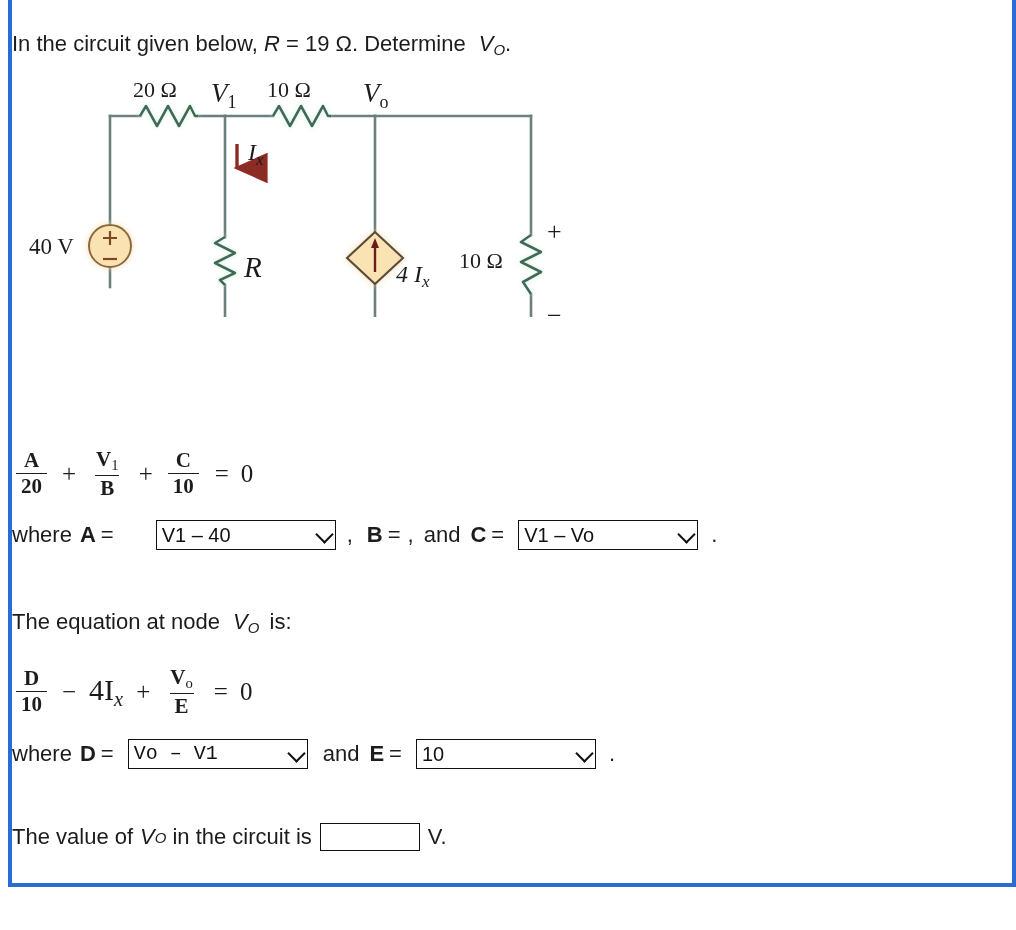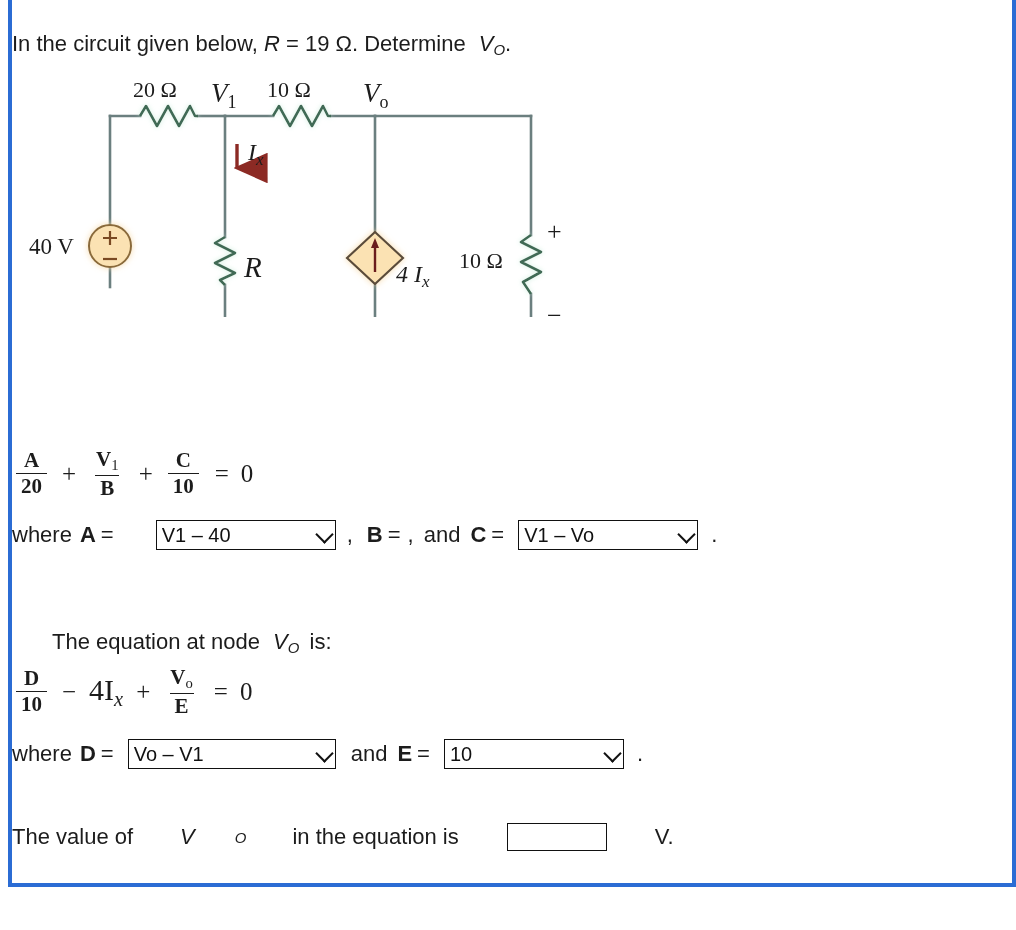--- a/index.html
+++ b/index.html
@@ -324,7 +324,7 @@
     <span style="margin-left:4px;">.</span>
   </div>
 
-  <div class="prose" style="left:12px; top:628px;padding-left:40px;">
+  <div class="prose" style="left:12px; top:608px;">
     <span>The equation at node</span>
     <span class="sans-ital" style="margin-left:7px;">V</span><span class="sub">O</span>
     <span style="margin-left:4px;">is:</span>

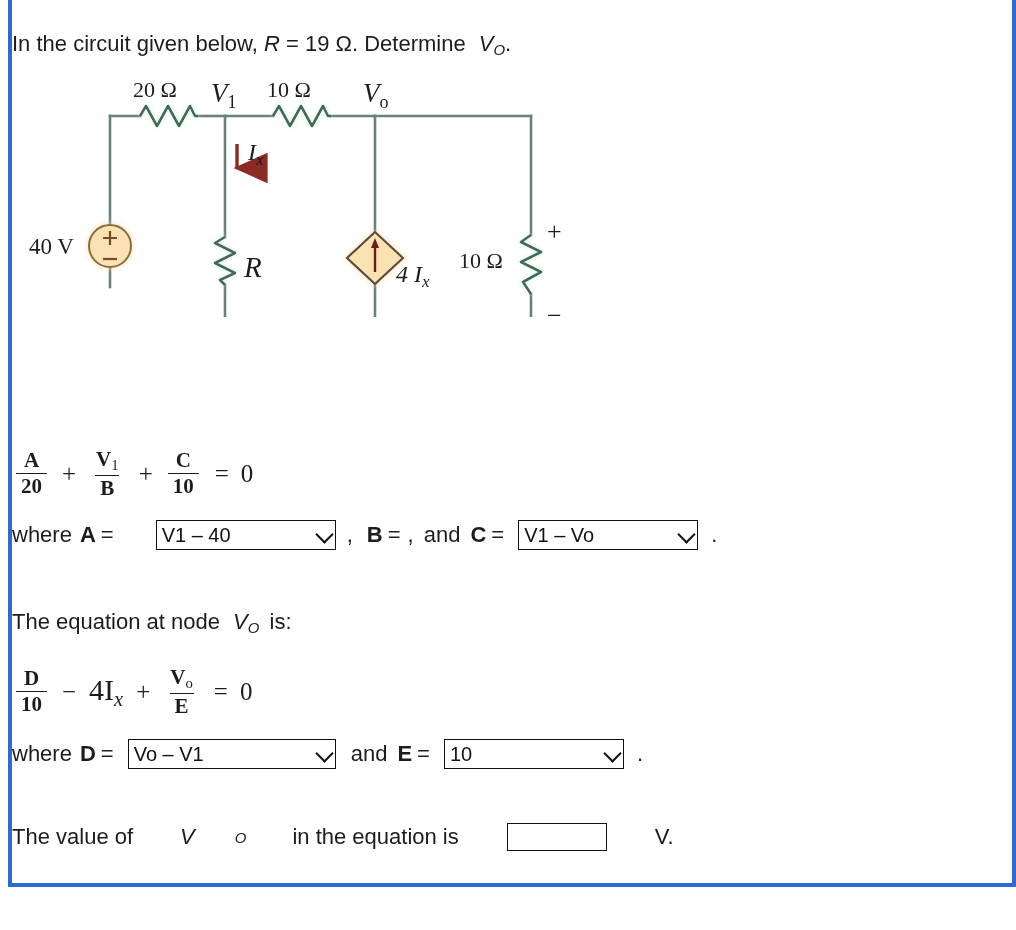--- a/index.html
+++ b/index.html
@@ -351,7 +351,7 @@
     <span class="lbl-bold" style="margin-left:8px;">D</span>
     <span class="eqm">=</span>
     <span class="select-wrap">
-      <select class="dropdown" style="width:208px;">
+      <select class="dropdown" style="width:180px;font-family:Liberation Mono, monospace;">
         <option>Vo – V1</option>
       </select>
       <span class="chev"></span>

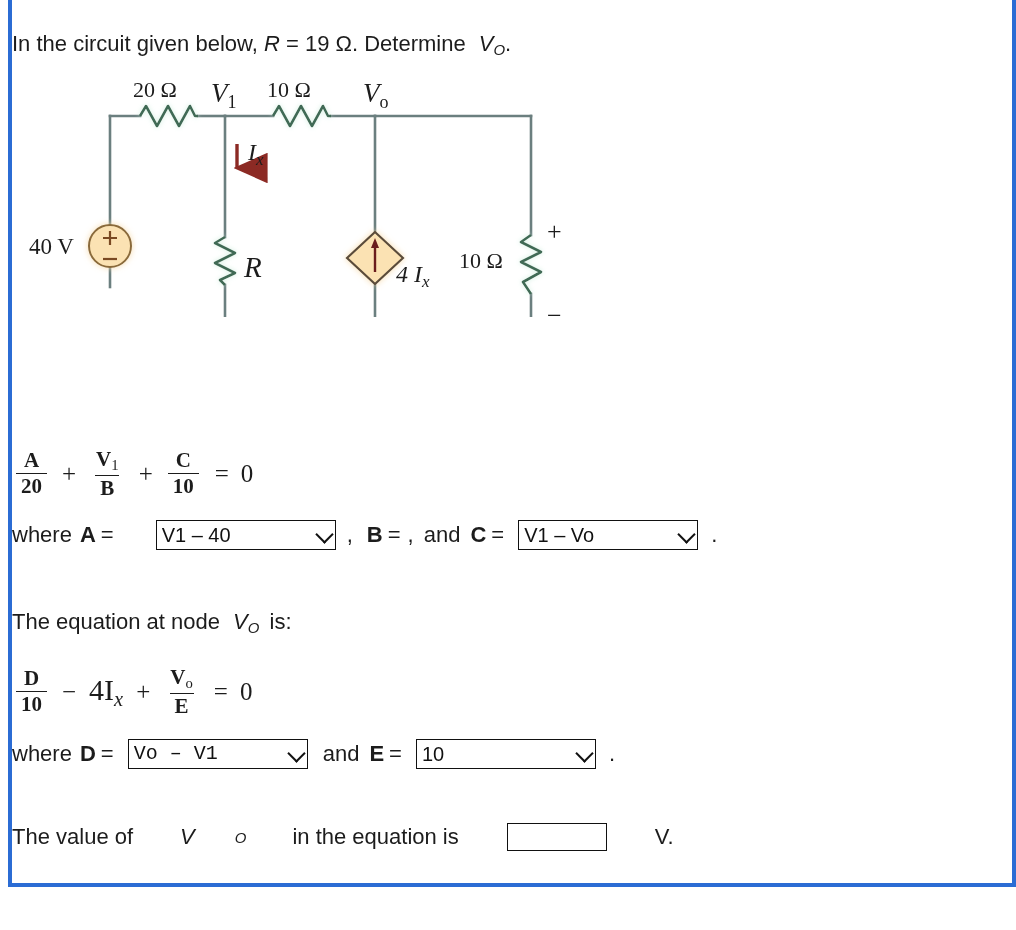--- a/index.html
+++ b/index.html
@@ -368,7 +368,7 @@
     <span style="margin-left:4px;">.</span>
   </div>
 
-  <div class="ctrl-row" style="left:12px; top:823px;gap:40px;">
+  <div class="ctrl-row" style="left:12px; top:823px;">
     <span>The value of</span>
     <span class="sans-ital" style="margin-left:7px; font-size:22px;">V</span>
       <span class="sub">O</span>

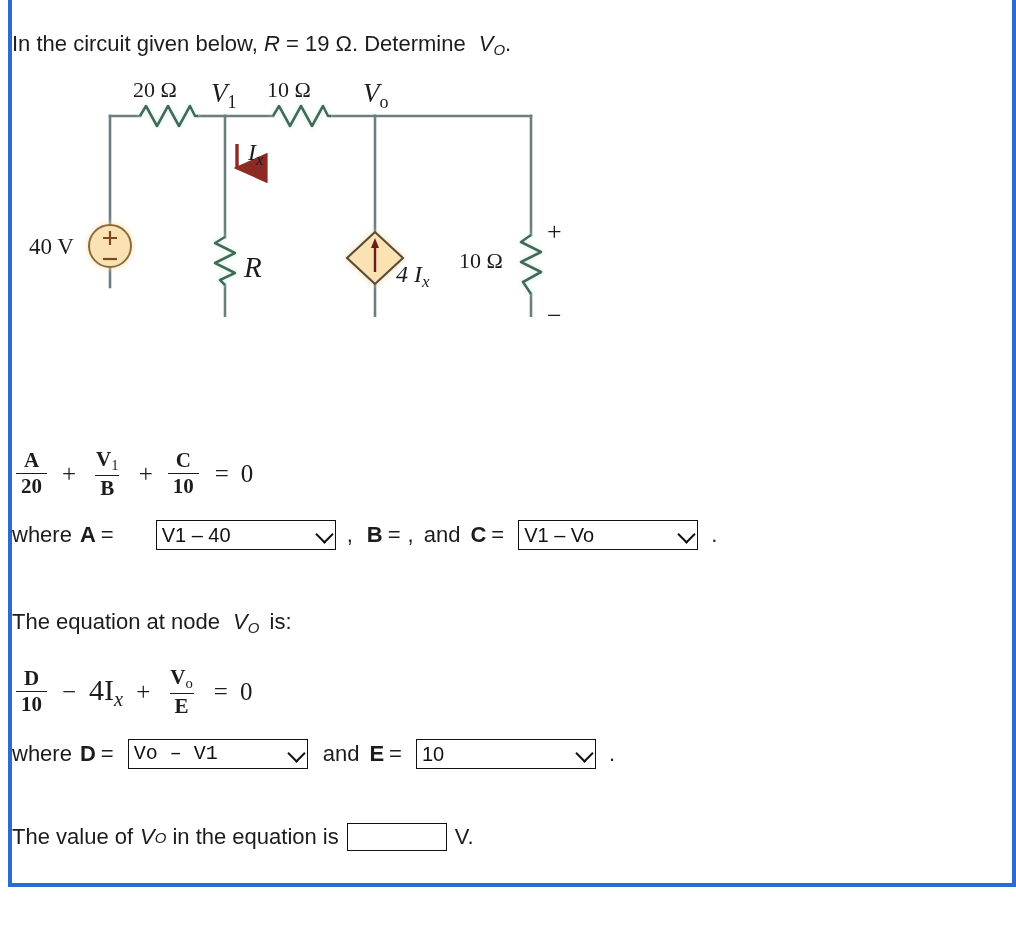--- a/index.html
+++ b/index.html
@@ -372,7 +372,7 @@
     <span>The value of</span>
     <span class="sans-ital" style="margin-left:7px; font-size:22px;">V</span>
       <span class="sub">O</span>
-    <span style="margin-left:6px;">in the equation is</span>
+    <span style="margin-left:6px;">in the circuit is</span>
     <input class="answer-box" type="text" value="" style="">
     <span>V.</span>
   </div>

